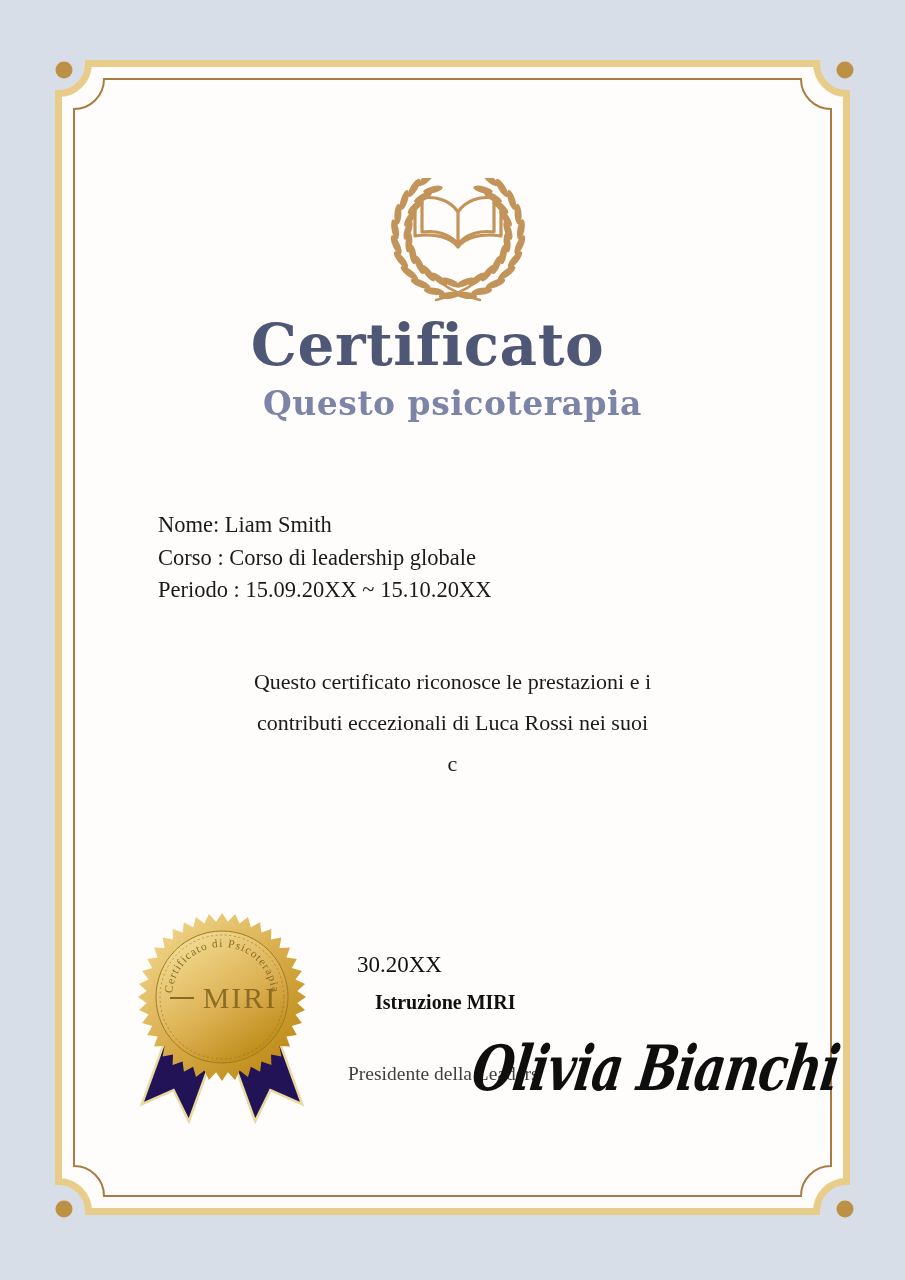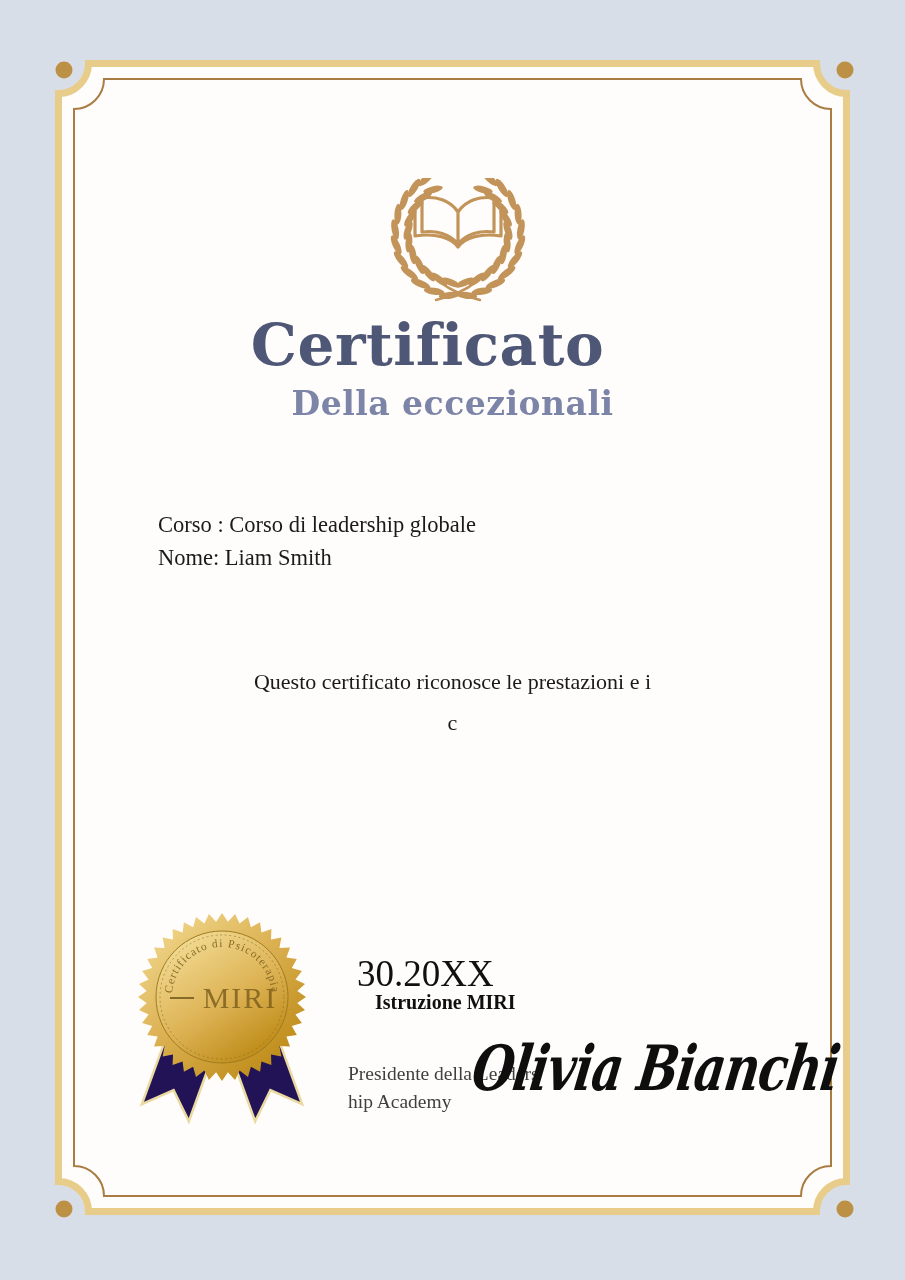--- a/index.html
+++ b/index.html
@@ -126,7 +126,7 @@
   </svg>
 
   <h1 class="title">Certificato</h1>
-  <h2 class="subtitle">Della eccezionali</h2>
+  <h2 class="subtitle">Questo psicoterapia</h2>
 
   <div class="details">
     <div>Corso : Corso di leadership globale</div>

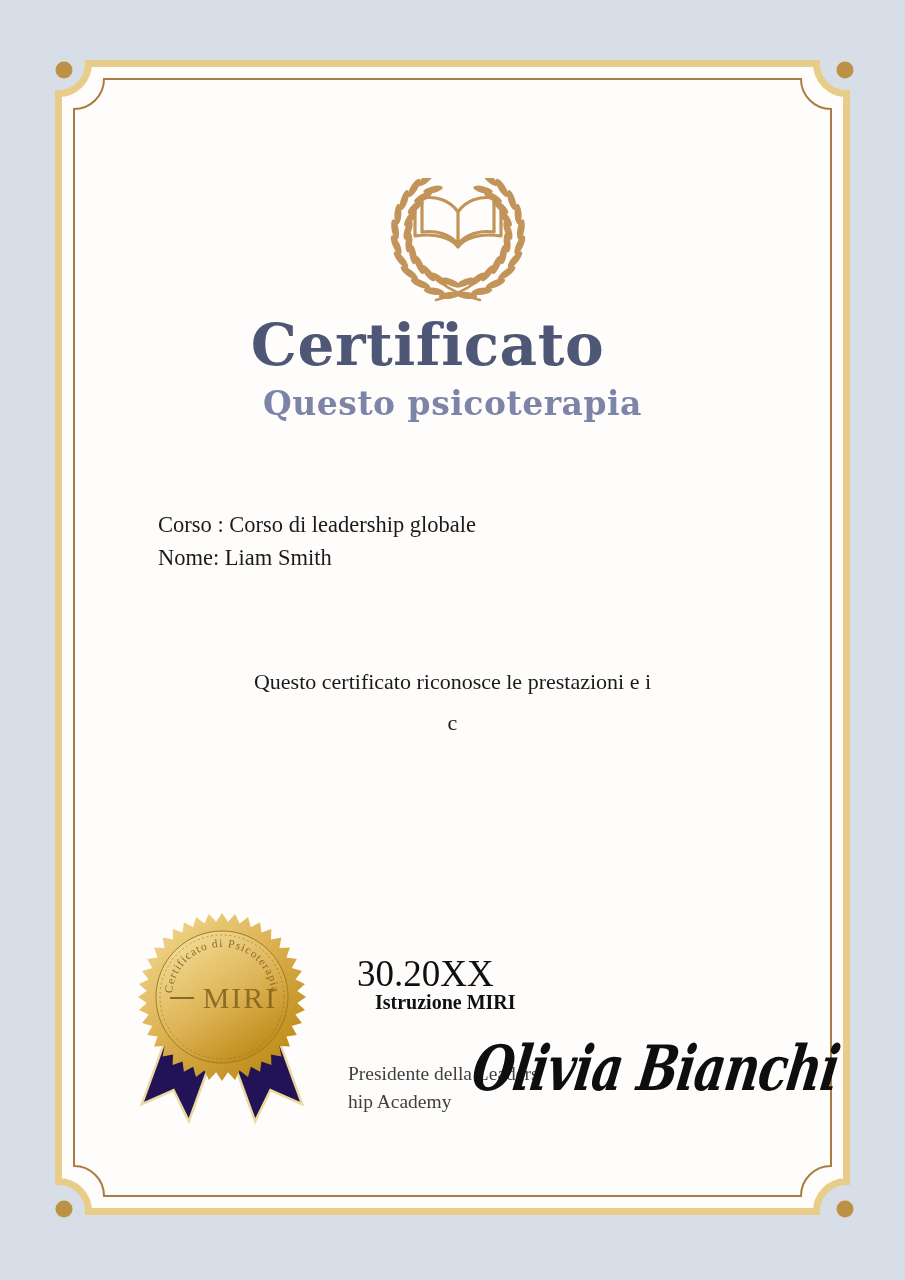--- a/index.html
+++ b/index.html
@@ -129,8 +129,8 @@
   <h2 class="subtitle">Questo psicoterapia</h2>
 
   <div class="details">
+    <div>Nome: Liam Smith</div>
     <div>Corso : Corso di leadership globale</div>
-    <div>Nome: Liam Smith</div>
   </div>
 
   <div class="body-text">

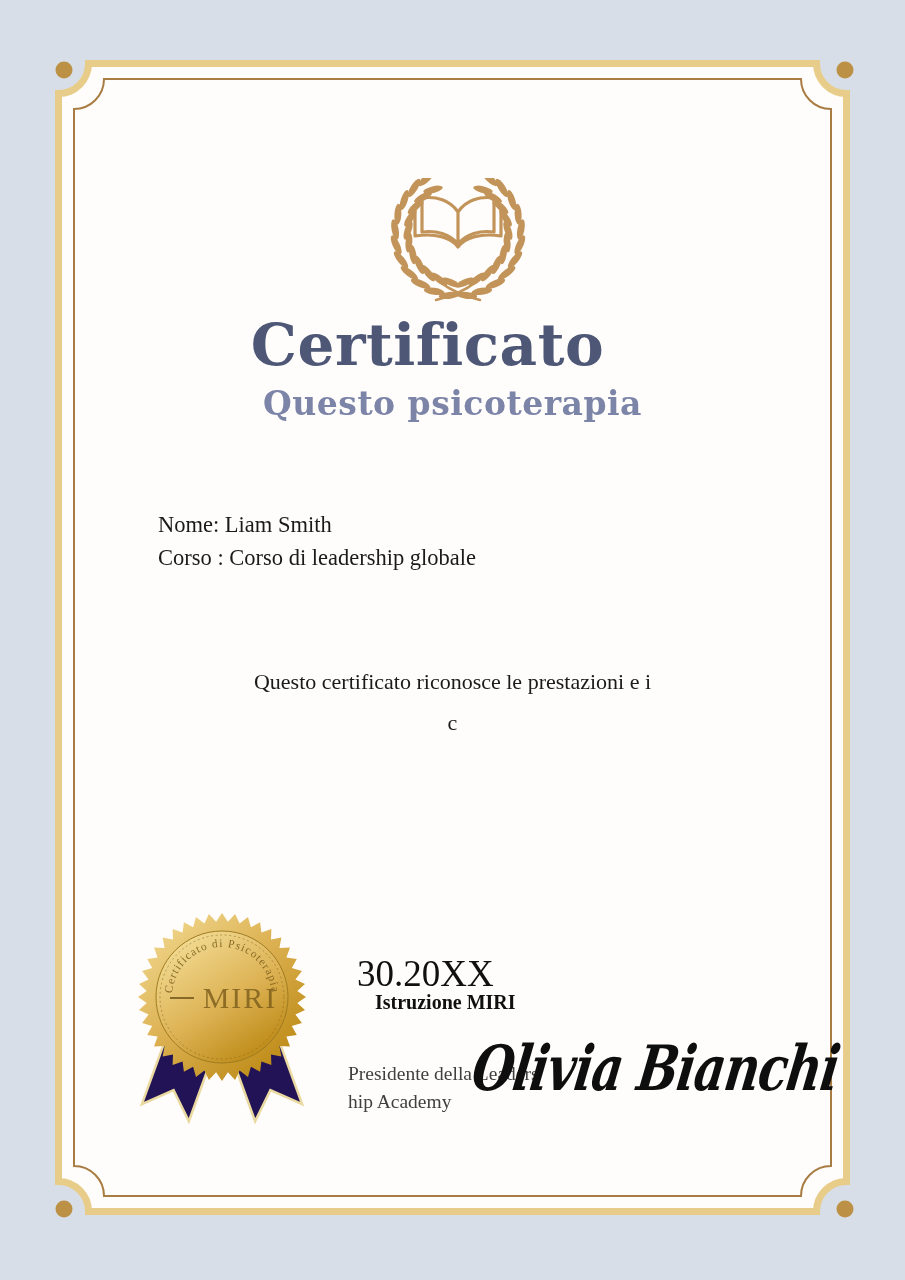--- a/index.html
+++ b/index.html
@@ -131,6 +131,7 @@
   <div class="details">
     <div>Nome: Liam Smith</div>
     <div>Corso : Corso di leadership globale</div>
+    <div>Periodo : 15.09.20XX ~ 15.10.20XX</div>
   </div>
 
   <div class="body-text">

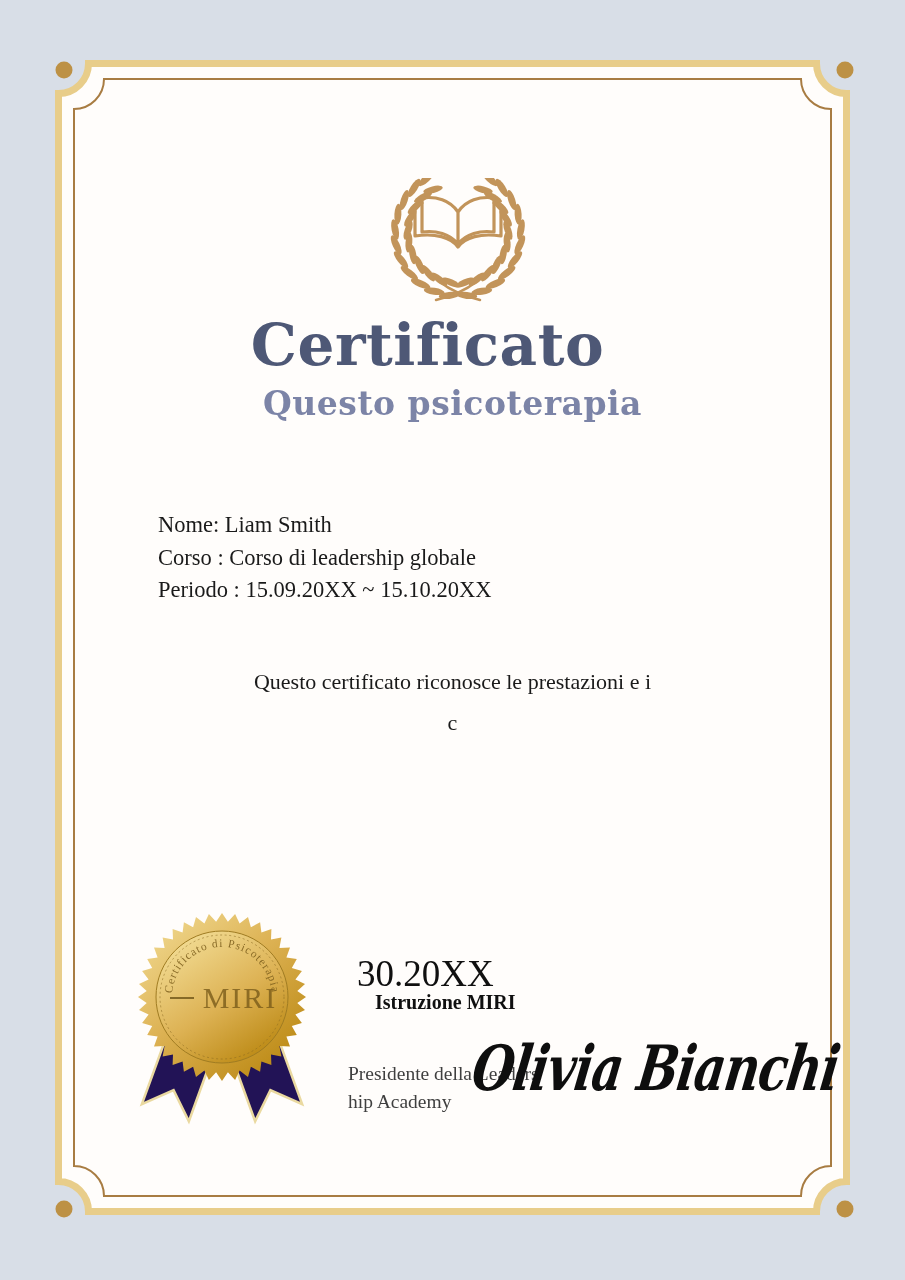--- a/index.html
+++ b/index.html
@@ -136,6 +136,7 @@
 
   <div class="body-text">
     <div>Questo certificato riconosce le prestazioni e i</div>
+    <div>contributi eccezionali di Luca Rossi nei suoi</div>
     <div>c</div>
   </div>
 

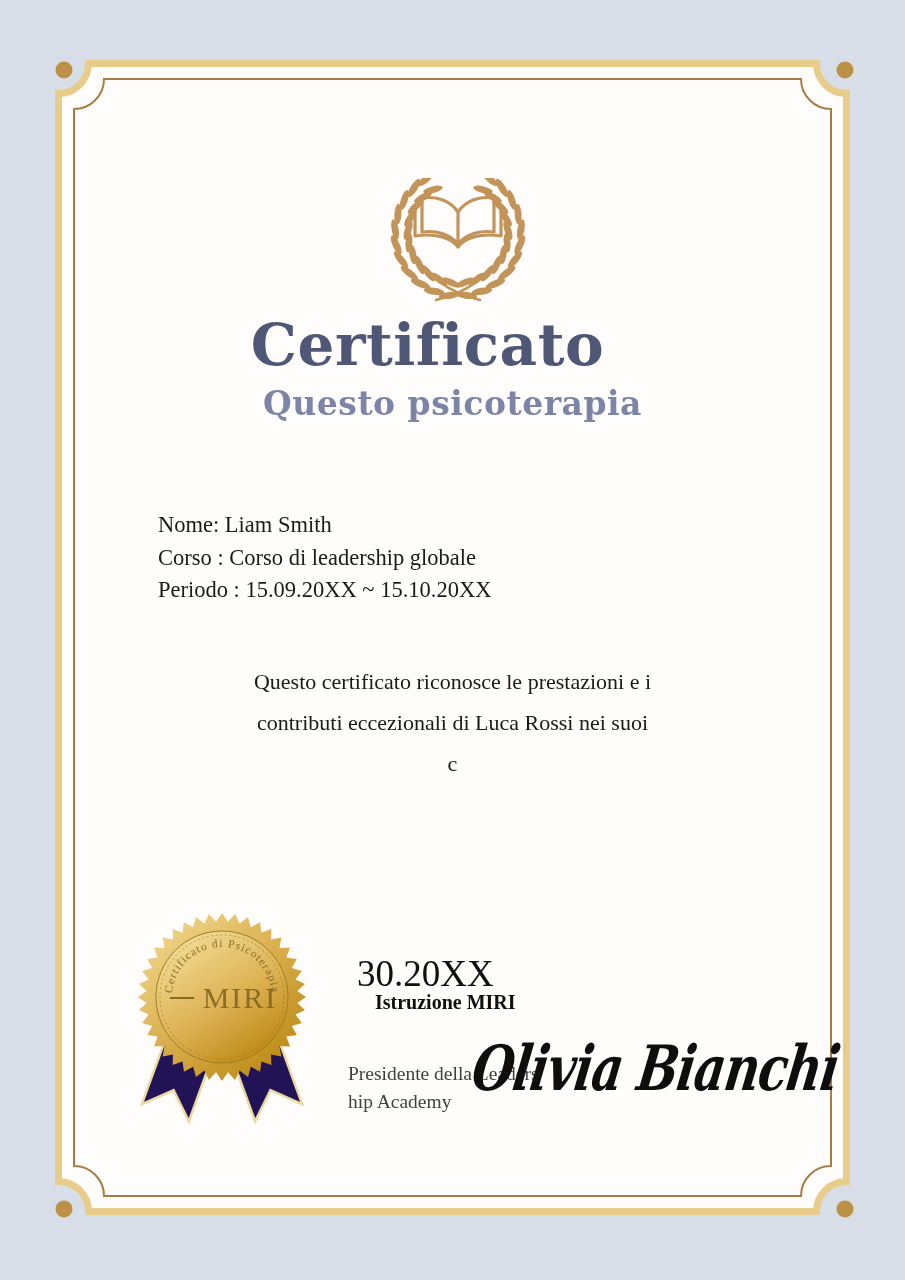--- a/index.html
+++ b/index.html
@@ -47,7 +47,7 @@
     font-family:"Liberation Serif", serif; font-size:30px; letter-spacing:2px;
     fill:var(--seal-text); opacity:.8;
   }
-  .issue-date{position:absolute; left:357px; top:952px; font-size:37px; color:#101010;}
+  .issue-date{position:absolute; left:357px; top:952px; font-size:23px; color:#101010;}
   .issuer{position:absolute; left:375px; top:991px; font-size:20px; font-weight:700; color:#101010;}
   .role{position:absolute; left:348px; top:1060px; font-size:19.5px; line-height:28px; color:var(--muted-text); z-index:1;}
   .signature{

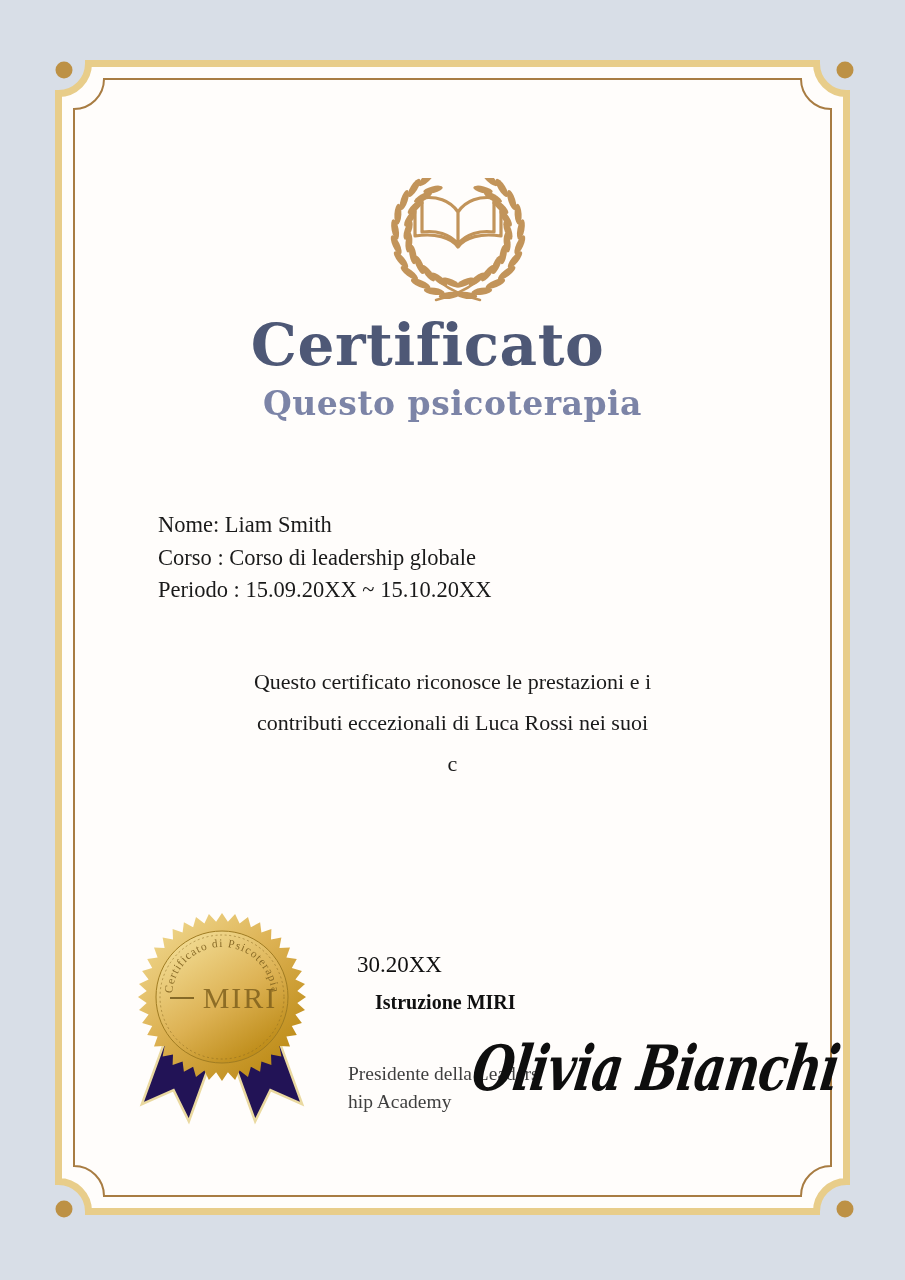--- a/index.html
+++ b/index.html
@@ -178,7 +178,6 @@
 
   <div class="role">
     <div>Presidente della Leaders</div>
-    <div>hip Academy</div>
   </div>
 
   <div class="signature">Olivia Bianchi</div>

